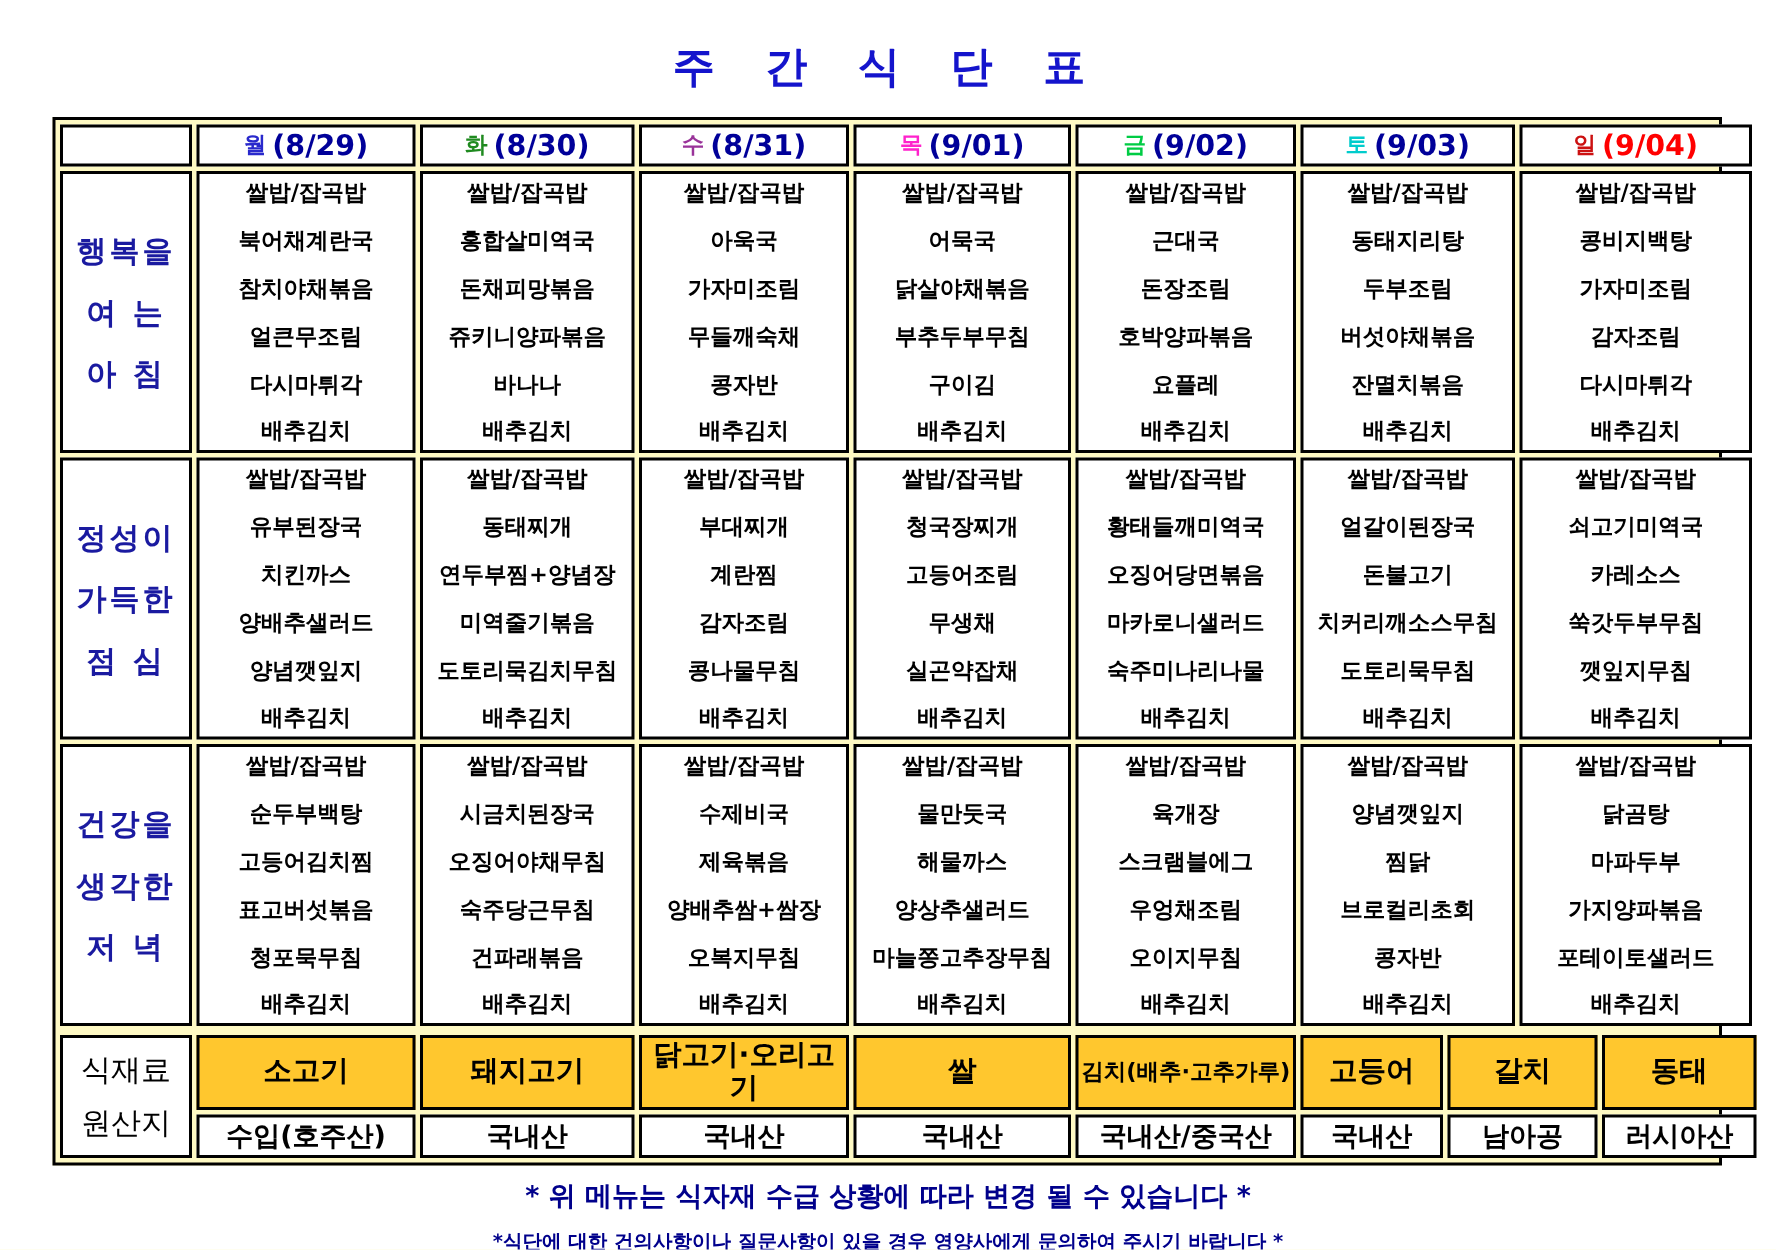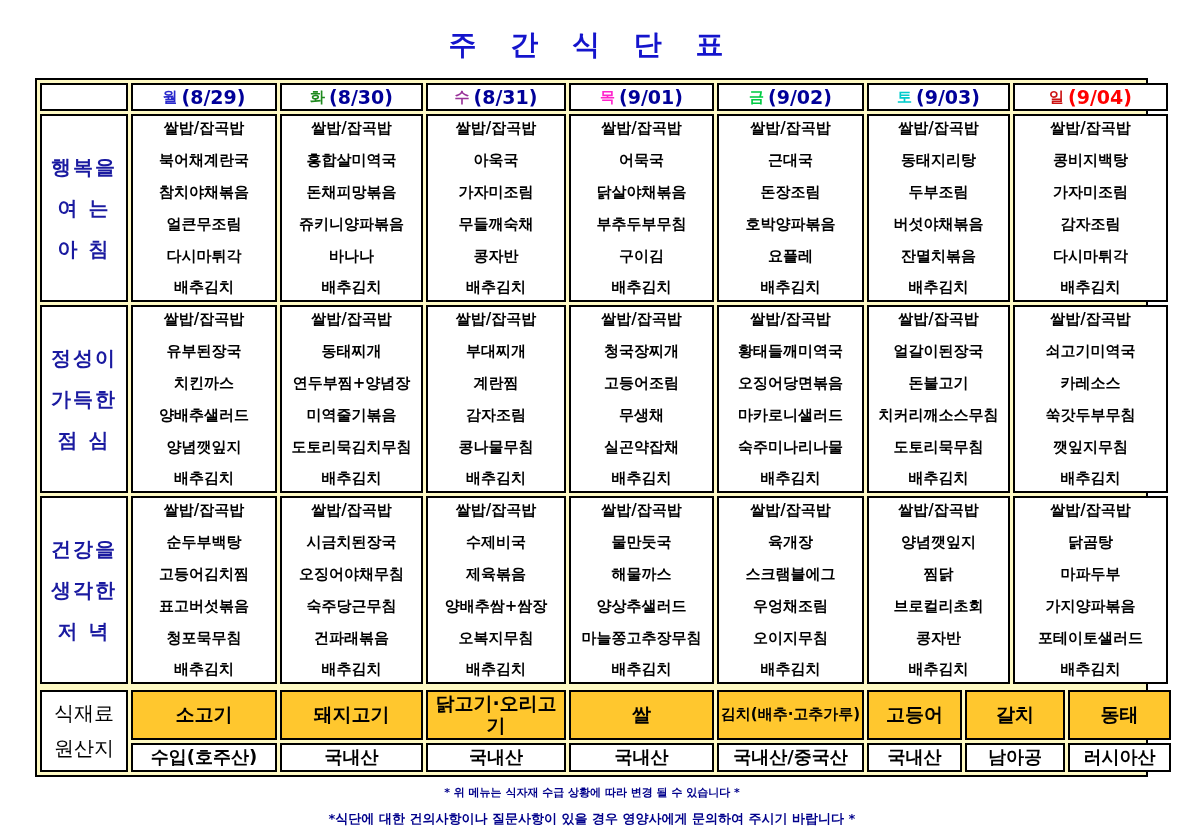--- a/index.html
+++ b/index.html
@@ -24,7 +24,7 @@
   .ing-cell.sm{font-size:15px;}
   .org-cell{height:28px;text-align:center;font-weight:bold;font-size:18px;color:#000;white-space:nowrap;}
   .footer{width:100%;text-align:center;color:#00008b;font-weight:bold;}
-  .footer .f1{font-size:11px;margin-top:8px;}
+  .footer .f1{font-size:18px;margin-top:8px;}
   .footer .f2{font-size:13px;margin-top:10px;}
 </style>
 </head>

